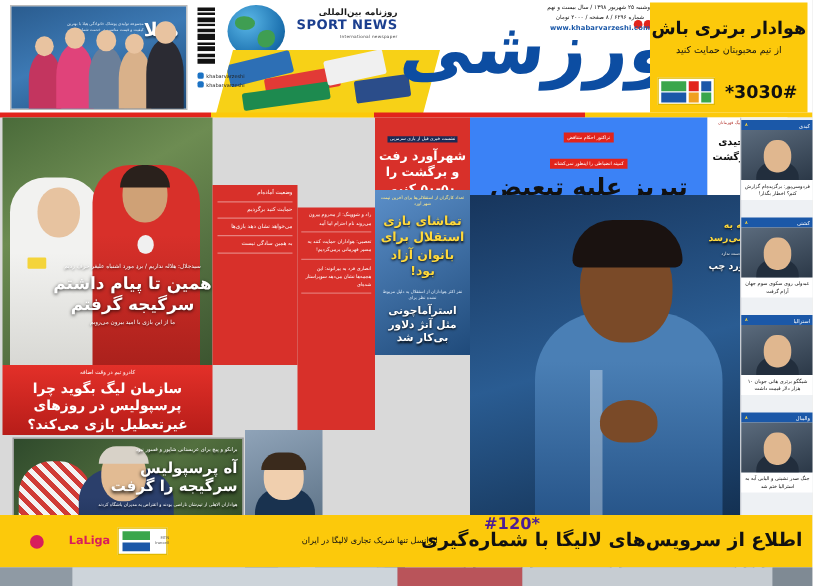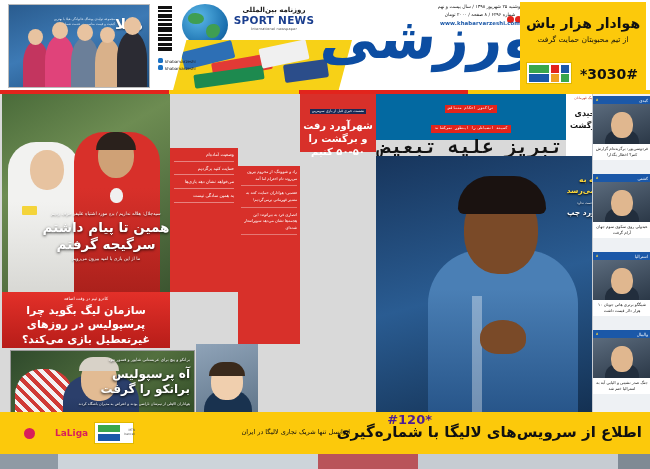--- a/index.html
+++ b/index.html
@@ -35,7 +35,7 @@
   .mh-globe:before { content:""; position:absolute; left:24px; top:20px; width:14px; height:14px;
     background:#3f9e52; border-radius:50% 40% 55% 45%; }
 
-  .mh-sportnews { position:absolute; left:230px; top:6px; width:88px; text-align:center; }
+  .mh-sportnews { position:absolute; left:230px; top:6px; width:88px; text-align:right; }
   .mh-sn-fa { font-size:7px; color:#1a1a1a; font-weight:bold; direction:rtl; }
   .mh-sn-en { font-size:10.5px; color:#1b3f8f; font-weight:bold; letter-spacing:.3px;
     line-height:1.1; margin-top:1px; }

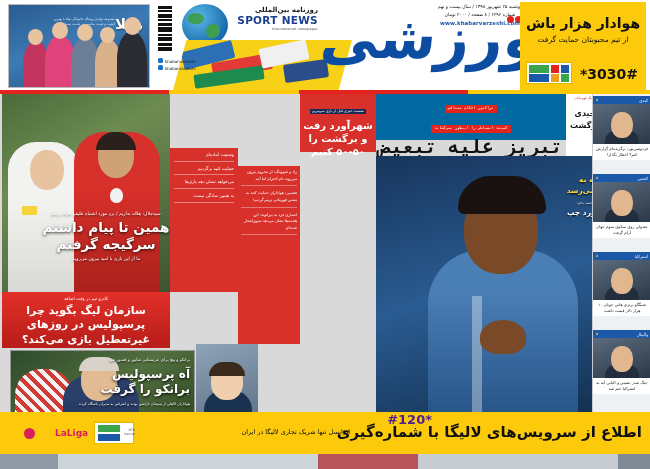--- a/index.html
+++ b/index.html
@@ -407,7 +407,7 @@
     </div>
 
     <div class="mh-ad">
-      <h2>هوادار هزار باش</h2>
+      <h2>هوادار برتری باش</h2>
       <p>از تیم محبوبتان حمایت گرفت</p>
       <div class="code">*3030#</div>
       <div class="logos">

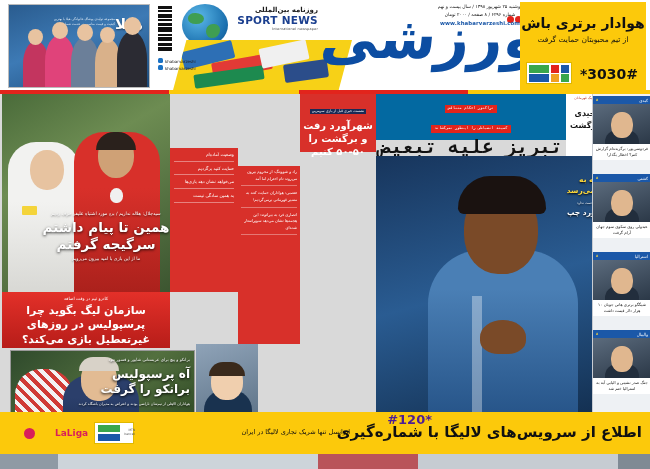--- a/index.html
+++ b/index.html
@@ -408,7 +408,7 @@
 
     <div class="mh-ad">
       <h2>هوادار برتری باش</h2>
-      <p>از تیم محبوبتان حمایت گرفت</p>
+      <p>از تیم محبوبتان حمایت کنید</p>
       <div class="code">*3030#</div>
       <div class="logos">
         <span class="lg1"></span>

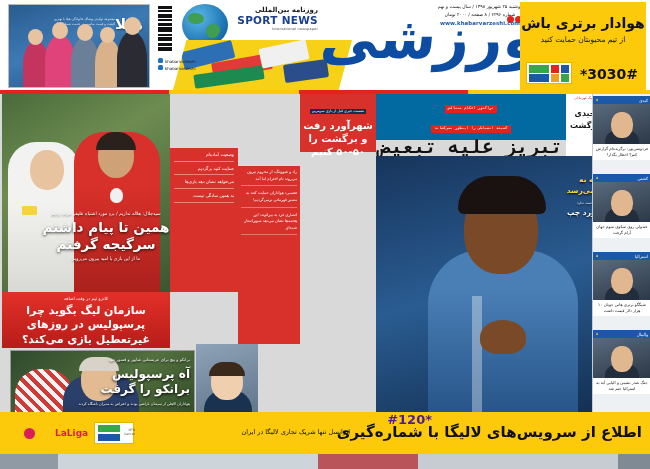--- a/index.html
+++ b/index.html
@@ -225,8 +225,8 @@
     color:#fff; text-shadow:0 1px 2px #000; }
 
   
-  .chead { position:absolute; left:376px; top:0; width:190px; height:46px;
-    background:#0369a1; direction:rtl; text-align:center;font-family:Liberation Mono, monospace; }
+  .chead { position:absolute; left:376px; top:0; width:190px; height:62px;
+    background:#3b82f6; direction:rtl; text-align:center; }
   .chead .tagwrap { margin-top:2px; }
   .chead .tag { display:inline-block; background:#e2241c; color:#fff; font-size:3.8px;
     padding:1px 3px; line-height:1.5; }

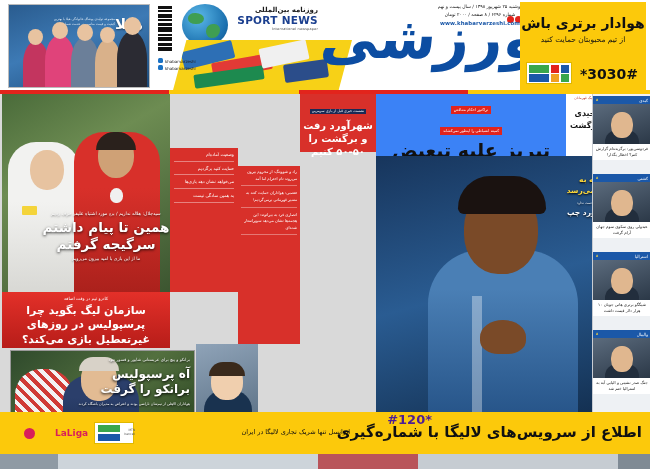--- a/index.html
+++ b/index.html
@@ -493,6 +493,12 @@
       <div class="sub">نشست خبری قبل از بازی سرمربی</div>
       <h3>شهرآورد رفت و برگشت را ۵۰-۵۰ کنیم</h3>
     </div>
+    <div class="c4mid">
+      <div class="sub">تعداد کارگران از استقلالی‌ها برای آخرین نیمت شهر آورد</div>
+      <h3>تماشای بازی استقلال برای بانوان آزاد بود!</h3>
+      <div class="sub2">نفر اکثر هواداران از استقلال به دلیل مربوط نشده نظر برای</div>
+      <h4>استرآماچونی مثل آنژ دلاور بی‌کار شد</h4>
+    </div>
 
     <div class="chead">
       <div class="tagwrap">

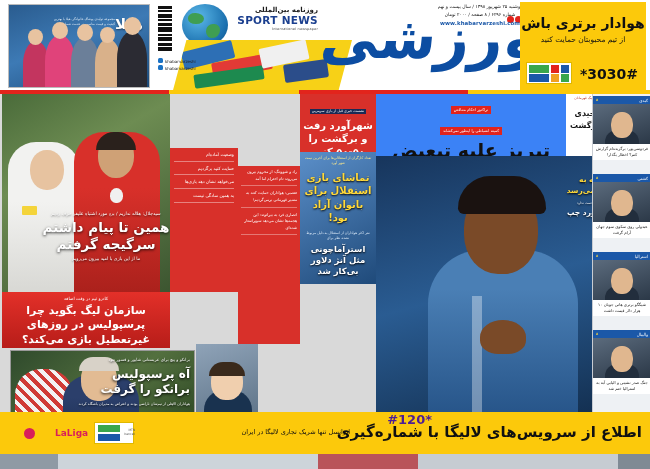--- a/index.html
+++ b/index.html
@@ -462,7 +462,7 @@
       <div class="branko-hair"></div>
       <div class="branko-txt">
         <div class="sub">برانکو و پیچ برای عربستانی شاپور و فسور نبود</div>
-        <h3>آه پرسپولیس برانکو را گرفت</h3>
+        <h3>آه پرسپولیس سرگیجه را گرفت</h3>
         <div class="note">هواداران الاهلی از تیم‌شان ناراضی بودند و اعتراض به مدیران باشگاه کردند</div>
       </div>
     </div>

